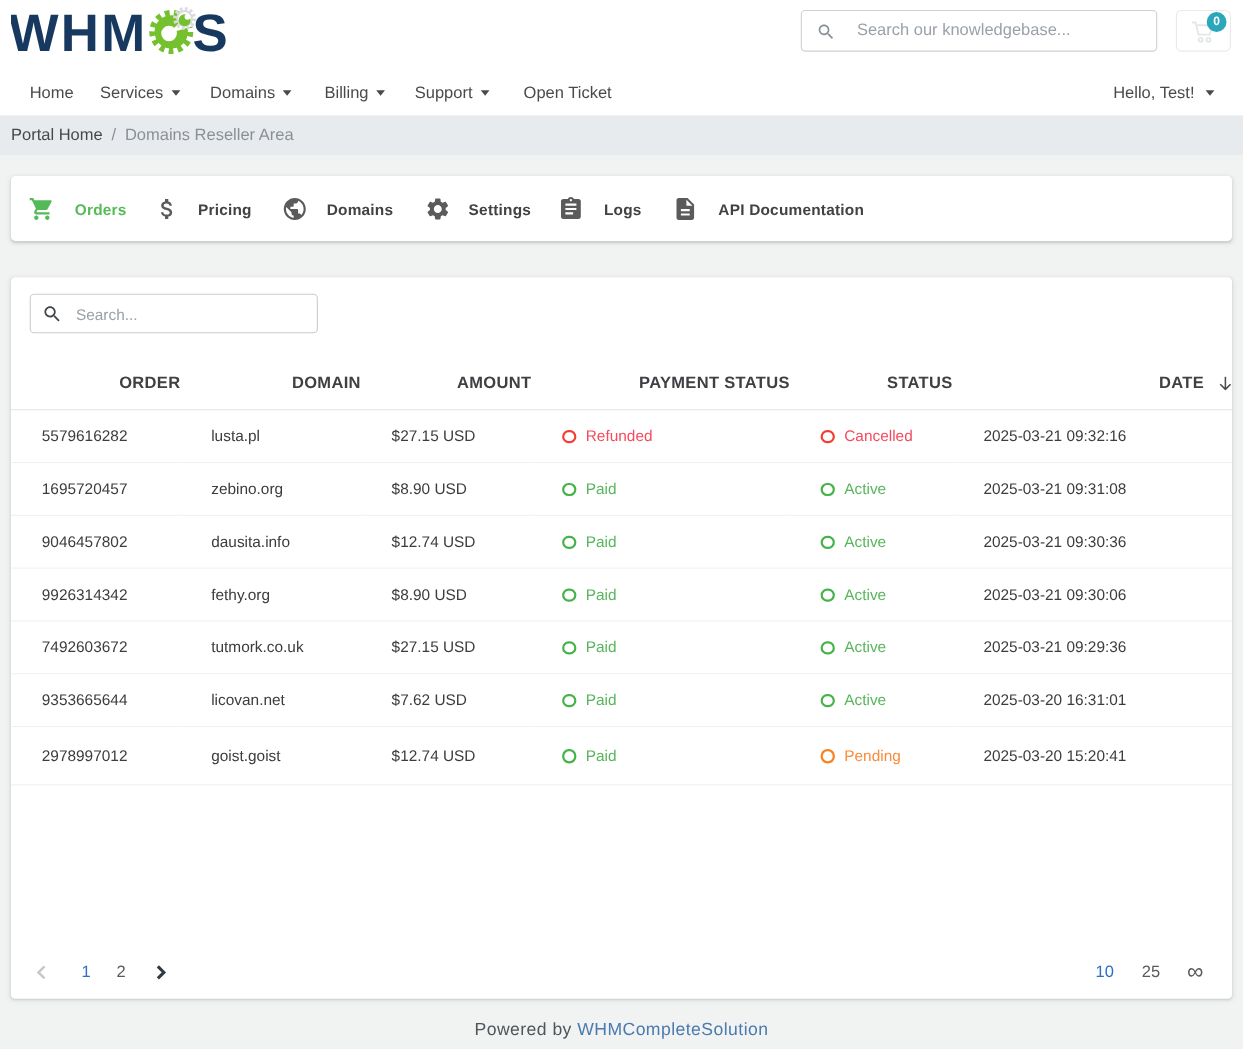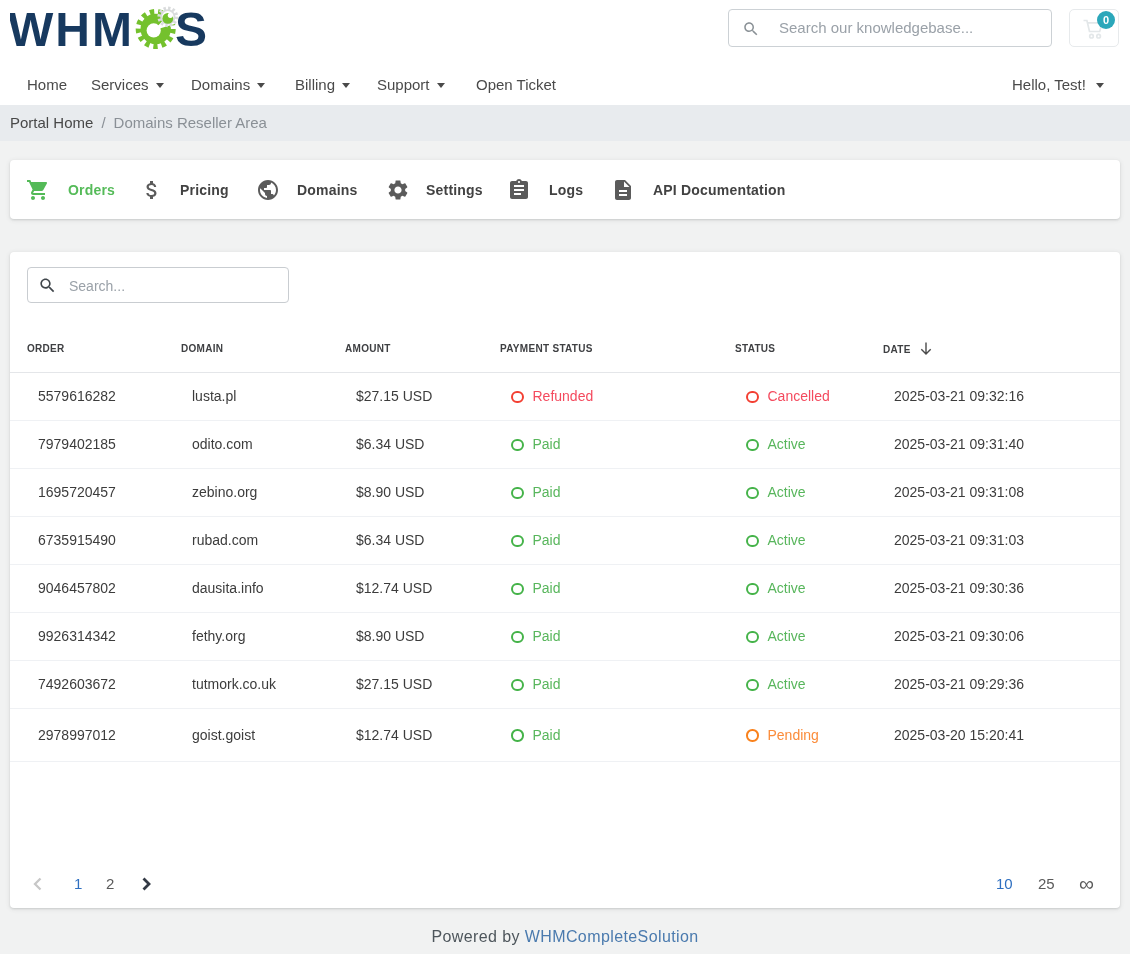--- a/index.html
+++ b/index.html
@@ -30,7 +30,7 @@
   #tsearch .ph { position:absolute; left:41px; top:10px; font-size:14px; color:#9aa1a8; }
   #tsearch svg { position:absolute; left:10px; top:8px; }
   table { position:absolute; left:0; top:73px; width:1110px; border-collapse:collapse; table-layout:fixed; }
-  th { text-align:left; font-size:10px; color:#3f4043; padding-left:17px; height:47px; border-bottom:1px solid #e4e6e9; letter-spacing:.3px; }
+  th { text-align:right; font-size:15px; color:#3f4043; padding-left:17px; height:47px; border-bottom:1px solid #e4e6e9; letter-spacing:.3px; }
   td { font-size:14px; color:#3c3c3c; padding-left:28px; height:48px; border-bottom:1px solid #eff1f4; }
   tr.last td { height:53px; }
   .ring { display:inline-block; width:12.5px; height:12.5px; border-radius:50%; border:2.5px solid; vertical-align:-2px; margin-right:9px; }

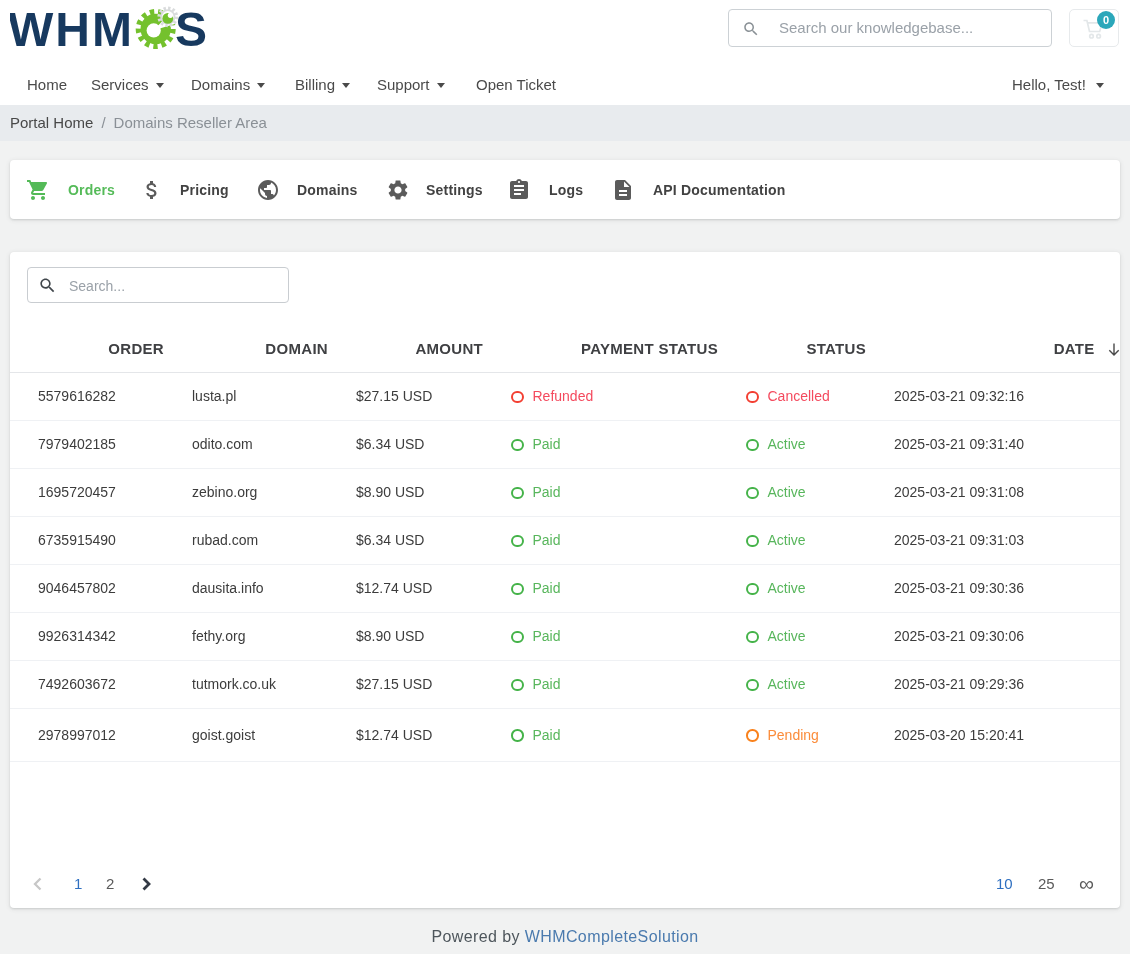--- a/index.html
+++ b/index.html
@@ -152,14 +152,6 @@
           <td>2025-03-21 09:32:16</td>
         </tr>
     <tr>
-          <td>7979402185</td>
-          <td>odito.com</td>
-          <td>$6.34 USD</td>
-          <td class="ok"><span class="ring"></span>Paid</td>
-          <td class="ok"><span class="ring"></span>Active</td>
-          <td>2025-03-21 09:31:40</td>
-        </tr>
-    <tr>
           <td>1695720457</td>
           <td>zebino.org</td>
           <td>$8.90 USD</td>

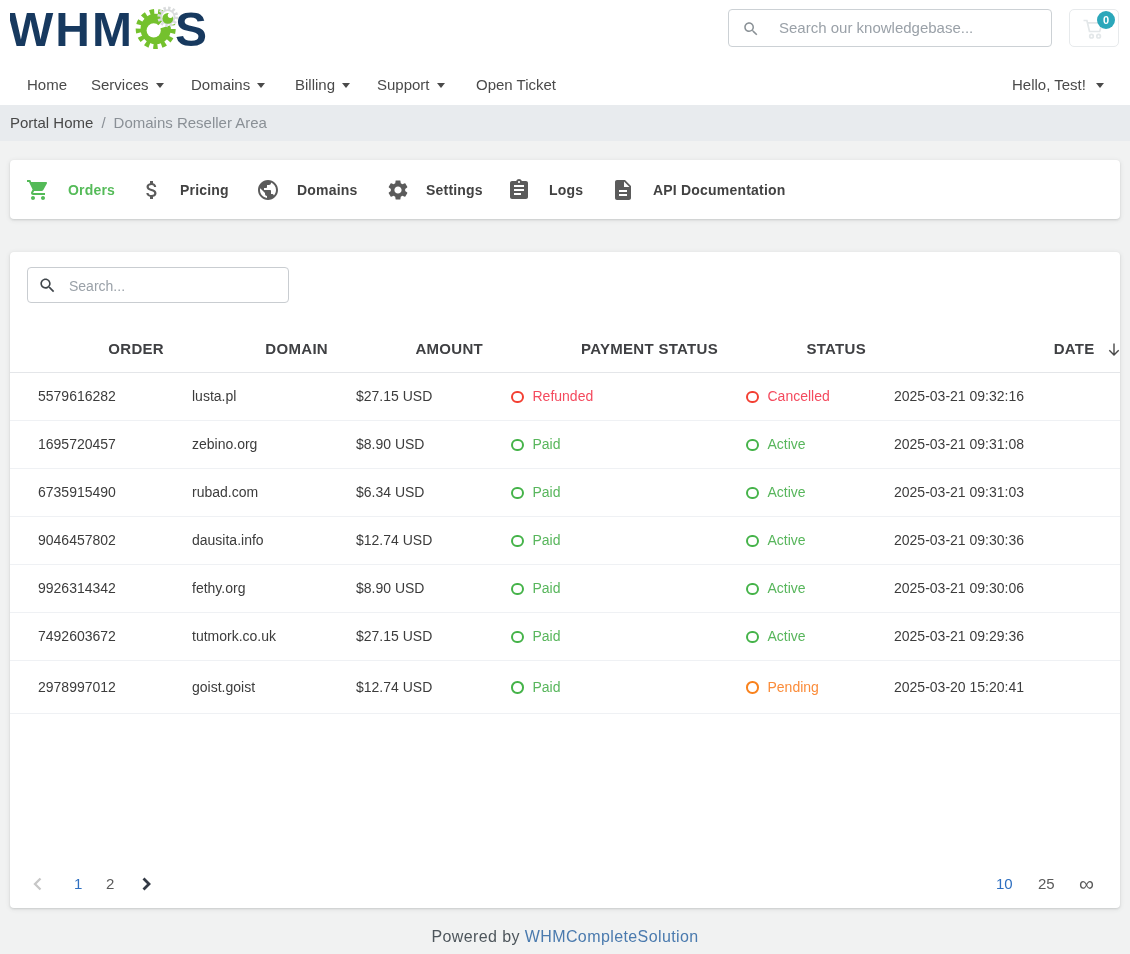--- a/index.html
+++ b/index.html
@@ -160,14 +160,6 @@
           <td>2025-03-21 09:31:08</td>
         </tr>
     <tr>
-          <td>6735915490</td>
-          <td>rubad.com</td>
-          <td>$6.34 USD</td>
-          <td class="ok"><span class="ring"></span>Paid</td>
-          <td class="ok"><span class="ring"></span>Active</td>
-          <td>2025-03-21 09:31:03</td>
-        </tr>
-    <tr>
           <td>9046457802</td>
           <td>dausita.info</td>
           <td>$12.74 USD</td>

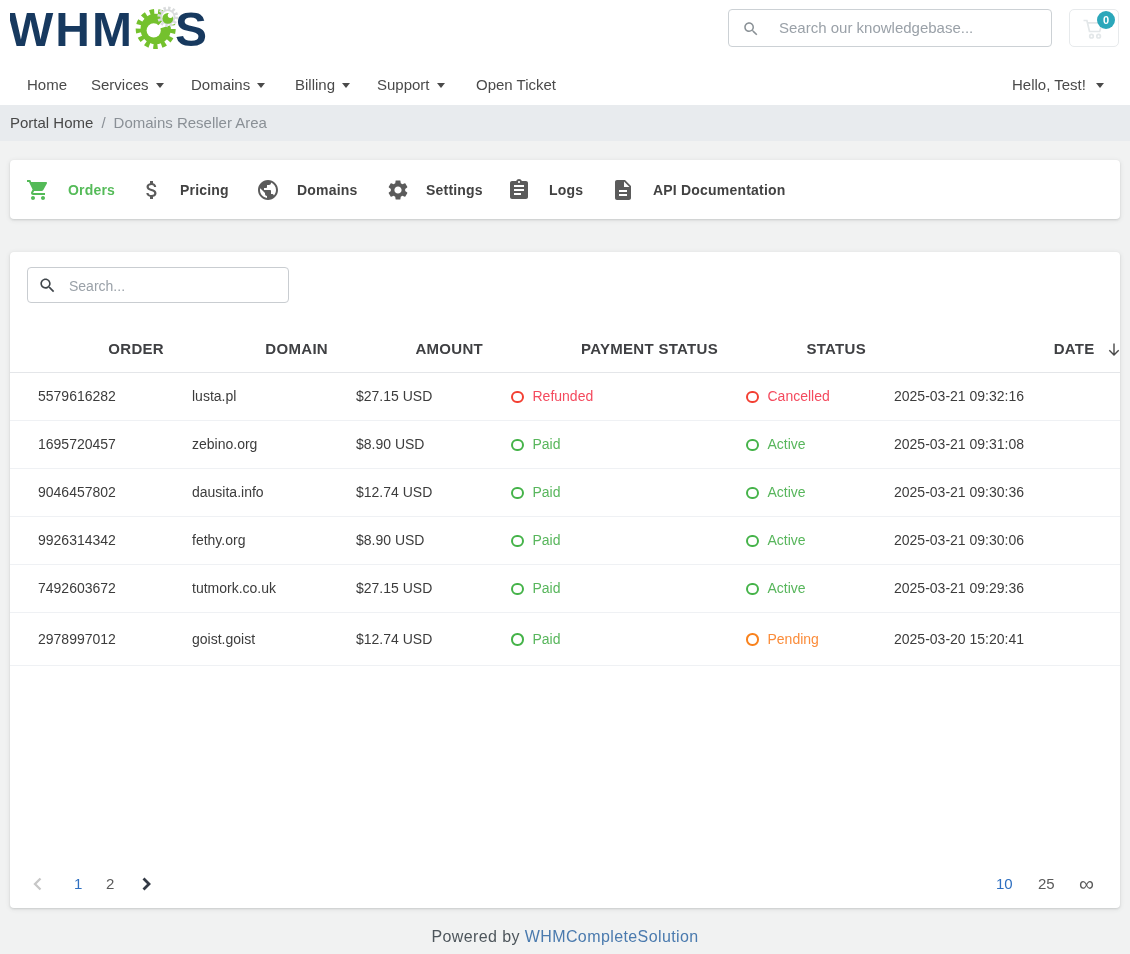--- a/index.html
+++ b/index.html
@@ -183,6 +183,14 @@
           <td class="ok"><span class="ring"></span>Active</td>
           <td>2025-03-21 09:29:36</td>
         </tr>
+    <tr>
+          <td>9353665644</td>
+          <td>licovan.net</td>
+          <td>$7.62 USD</td>
+          <td class="ok"><span class="ring"></span>Paid</td>
+          <td class="ok"><span class="ring"></span>Active</td>
+          <td>2025-03-20 16:31:01</td>
+        </tr>
     <tr class="last">
           <td>2978997012</td>
           <td>goist.goist</td>

